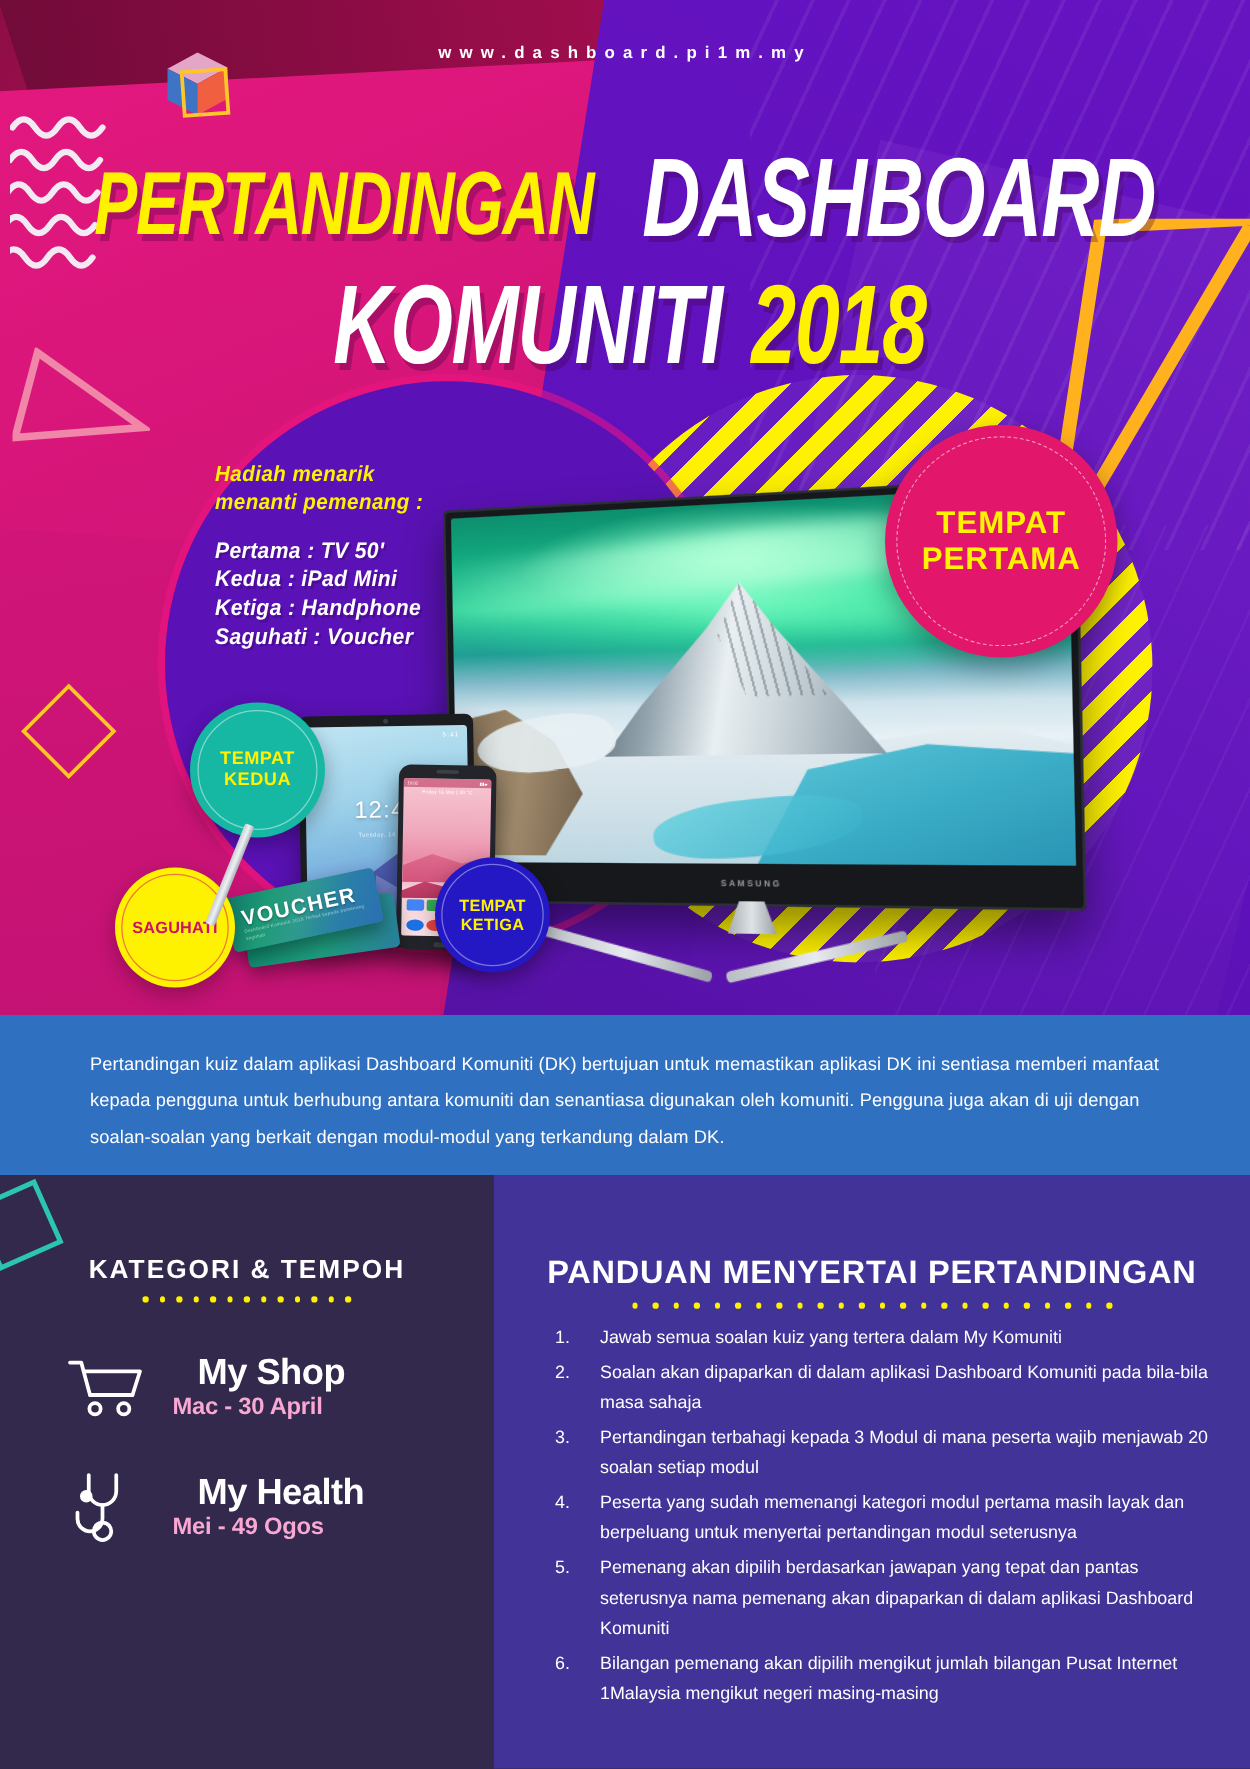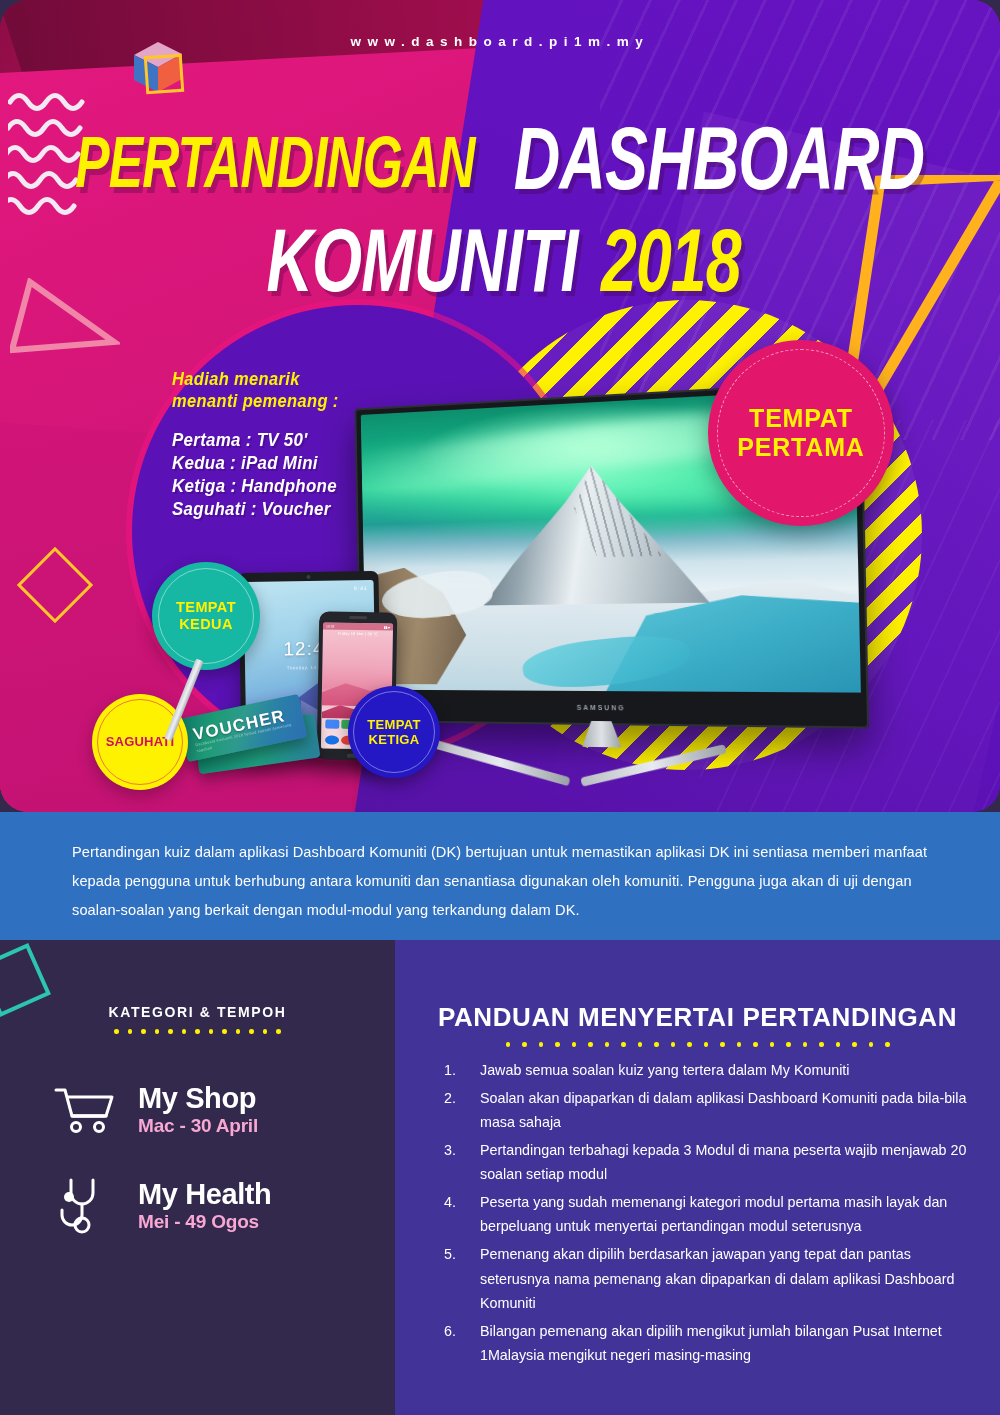--- a/index.html
+++ b/index.html
@@ -19,7 +19,6 @@
               #cc1479 36%, #a5169c 47%,
               #8a17b4 57%, #7716bd 68%,
               #6a11c0 80%, #5d11bc 100%);
-          border-radius: 28px;
   }
   
   #hero .wedge-maroon { position:absolute; left:-60px; top:-180px; width:620px; height:430px;

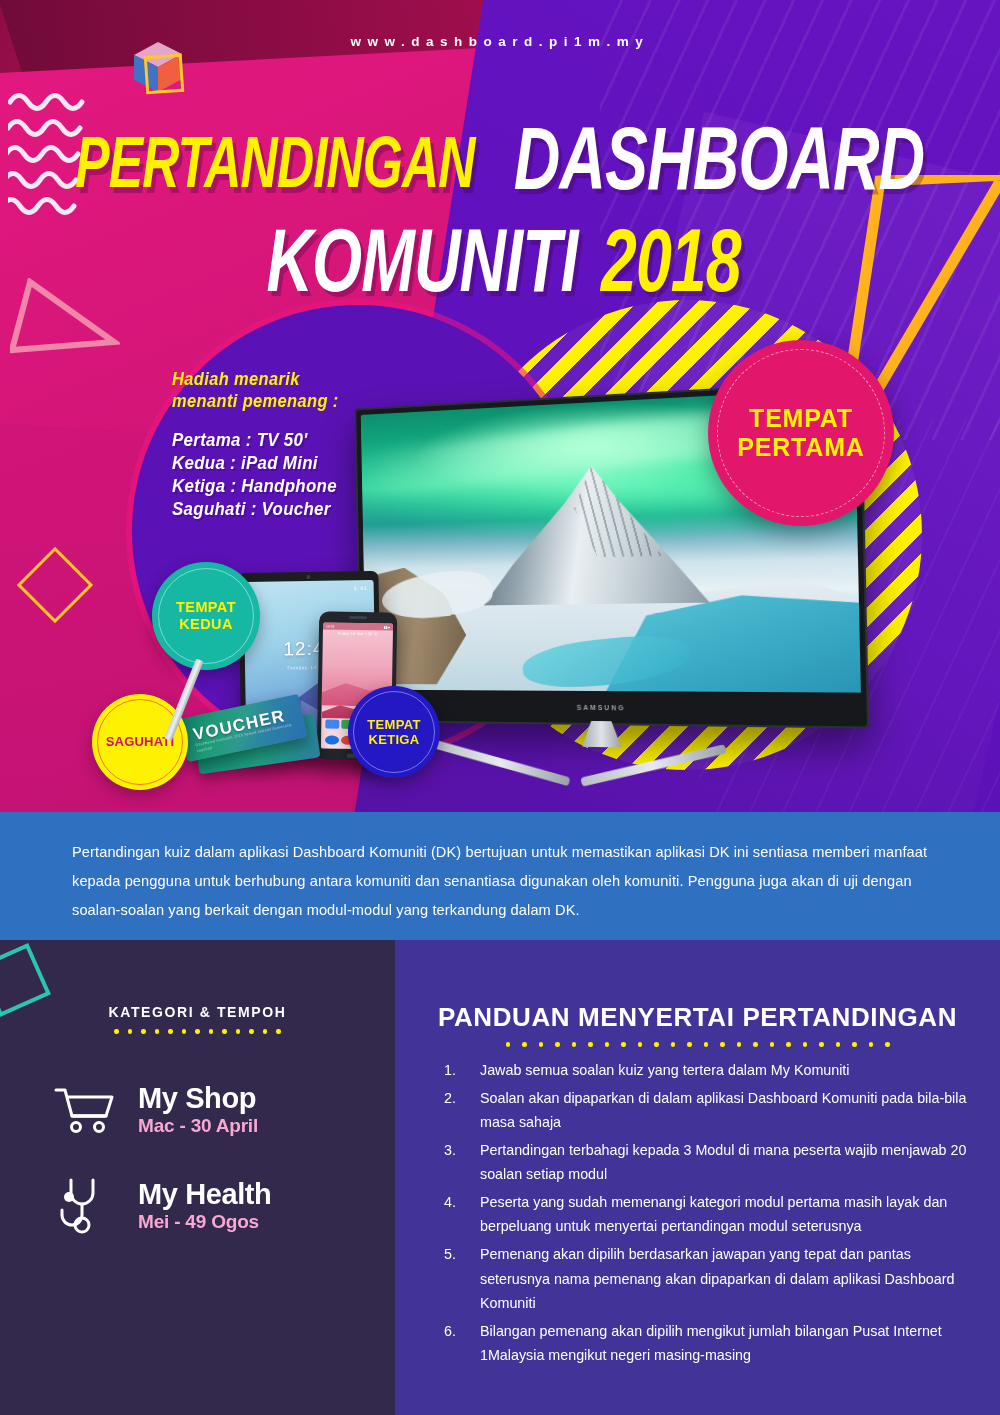--- a/index.html
+++ b/index.html
@@ -259,7 +259,7 @@
         border:4px solid #2cc6b0; transform:rotate(-24deg); }
 
   .sec-title { text-align:center; color:#fff; font-weight:bold; }
-  #kt-title { position:absolute; left:0; top:64px; width:395px; font-size:14px; letter-spacing:1.6px; }
+  #kt-title { position:absolute; left:0; top:64px; width:395px; font-size:21px; letter-spacing:1.6px; }
   #pm-title { position:absolute; left:0; top:62px; width:605px; font-size:26px; letter-spacing:.6px; }
   .dots { display:flex; justify-content:center; gap:9px; margin-top:9px; }
   .dots i { width:4.5px; height:4.5px; border-radius:50%; background:#fff200; display:block; }

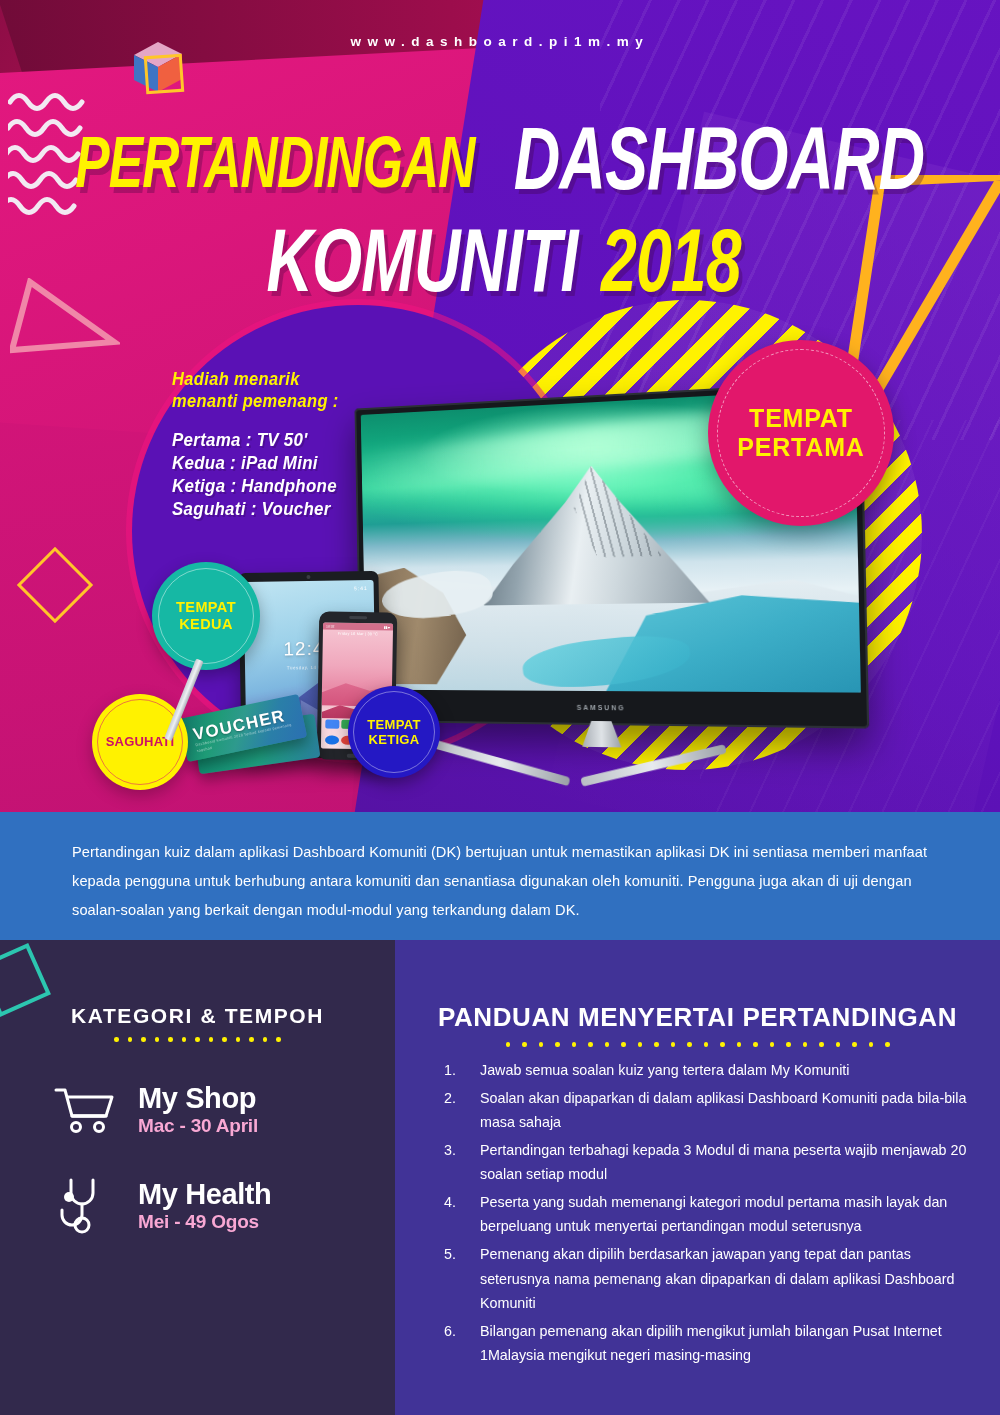--- a/index.html
+++ b/index.html
@@ -269,7 +269,7 @@
   #cats { position:absolute; left:52px; top:122px; width:330px; }
   .cat { display:flex; align-items:center; gap:20px; height:96px; }
   .cat .ico { width:66px; flex:0 0 66px; display:flex; align-items:center; justify-content:center; }
-  .cat .txt .nm { color:#fff; font-size:29px; font-weight:bold; letter-spacing:-.4px; line-height:1.05; }
+  .cat .txt .nm { color:#fff; font-size:29px; font-weight:bold; letter-spacing:-.4px; line-height:1.05;margin-left:20px; }
   .cat .txt .pd { color:#f9a8d4; font-size:19px; font-weight:bold; letter-spacing:-.2px; margin-top:1px; }
 
   

